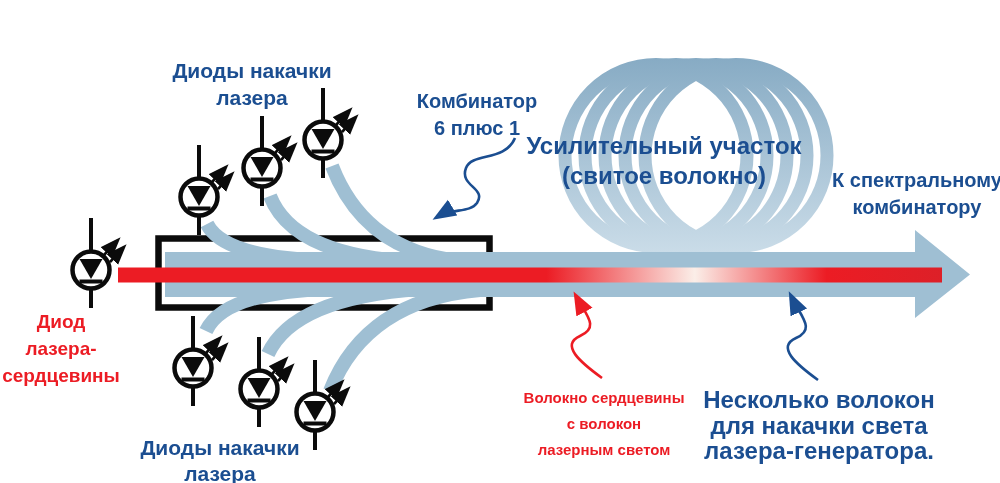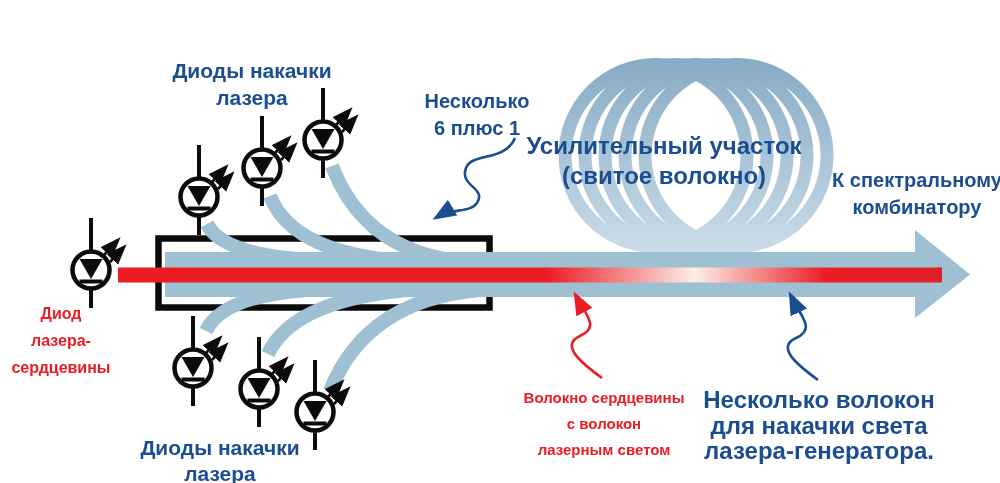--- a/index.html
+++ b/index.html
@@ -92,7 +92,7 @@
   </div>
 
   <div class="label blue" style="left:477px;top:88px;font-size:20px;line-height:27px">
-    <span>Несколько</span>
+    <span>Комбинатор</span>
     <span>6 плюс 1</span>
   </div>
 

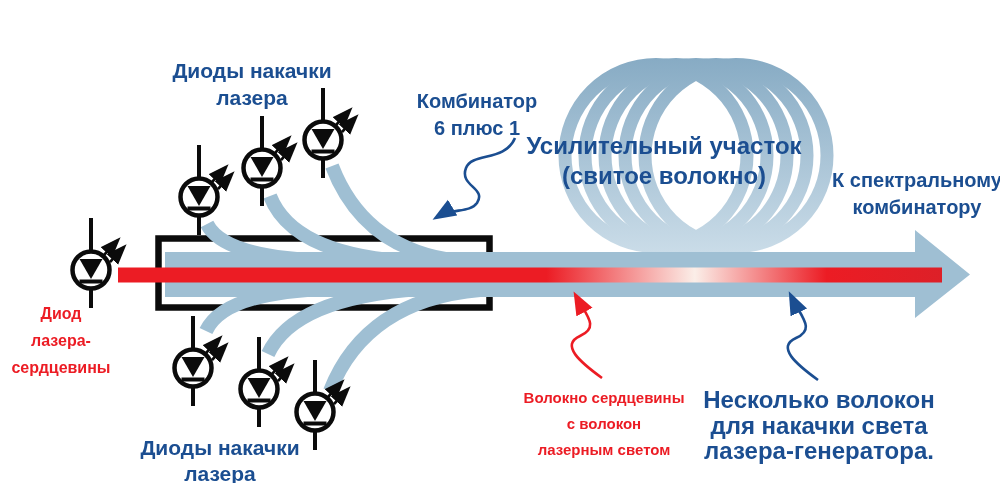--- a/index.html
+++ b/index.html
@@ -106,7 +106,7 @@
     <span>комбинатору</span>
   </div>
 
-  <div class="label red" style="left:61px;top:300px;font-size:16px;line-height:27px">
+  <div class="label red" style="left:61px;top:308px;font-size:19px;line-height:27px">
     <span>Диод</span>
     <span>лазера-</span>
     <span>сердцевины</span>

